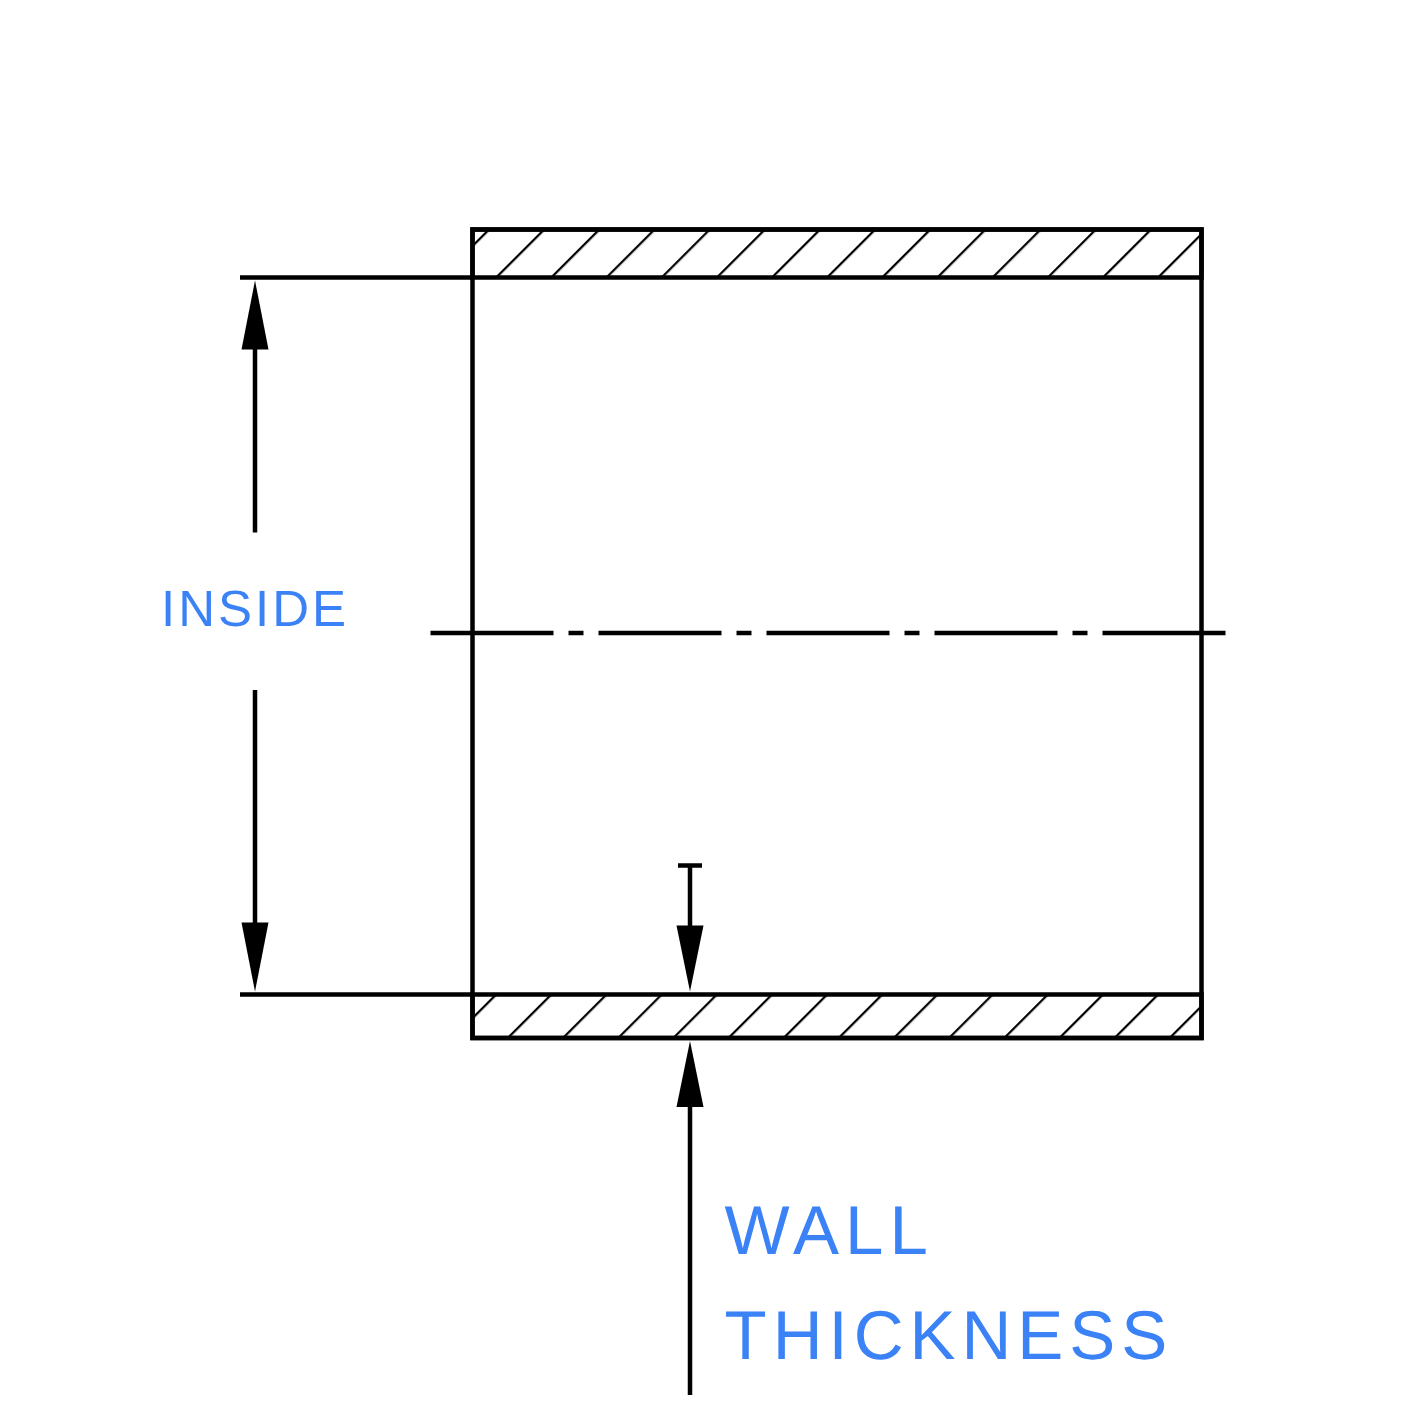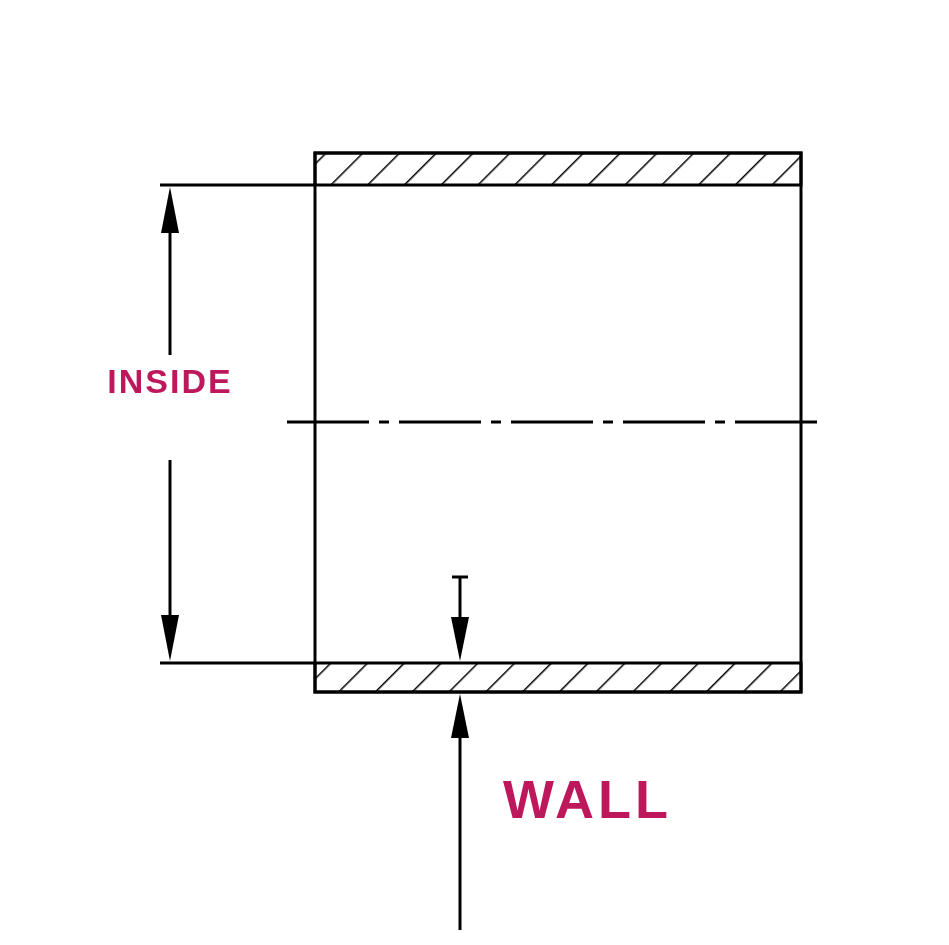--- a/index.html
+++ b/index.html
@@ -22,10 +22,11 @@
   }
   .label {
     position: absolute;
-    color: #be185d;
-    font-weight: 700;
+    color: #3b82f6;
+    font-weight: 400;
     white-space: nowrap;
     line-height: 1;
+    margin-top: 25px;
   }
   .label-id {
     width: 340px;

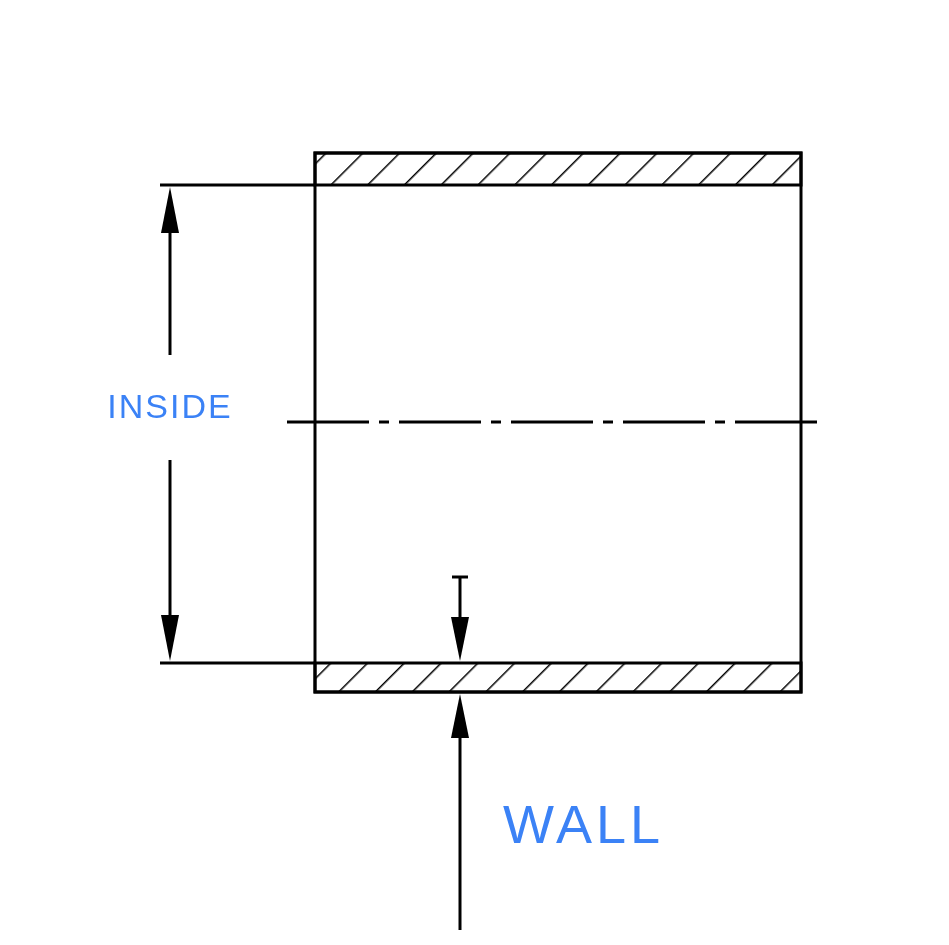--- a/index.html
+++ b/index.html
@@ -38,8 +38,8 @@
   #id-line1 { top: 364px; }
   #id-line2 { top: 420px; }
   .label-wt {
-    left: 503px;
-    font-size: 54px;
+    left: 483px;
+    font-size: 46px;
     letter-spacing: 4px;
   }
   #wt-line1 { top: 772px; }

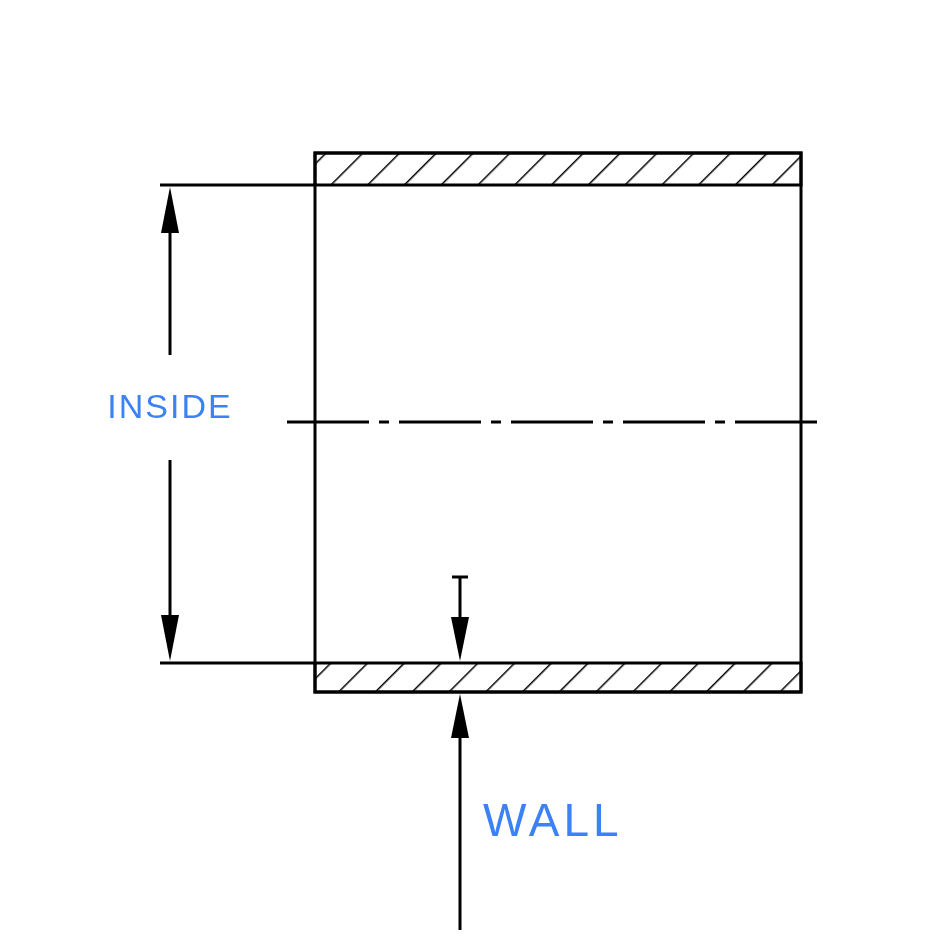--- a/index.html
+++ b/index.html
@@ -91,6 +91,7 @@
   <div id="id-line1" class="label label-id">INSIDE</div>
 
   <div id="wt-line1" class="label label-wt">WALL</div>
+  <div id="wt-line2" class="label label-wt">THICKNESS</div>
 
 </div>
 

